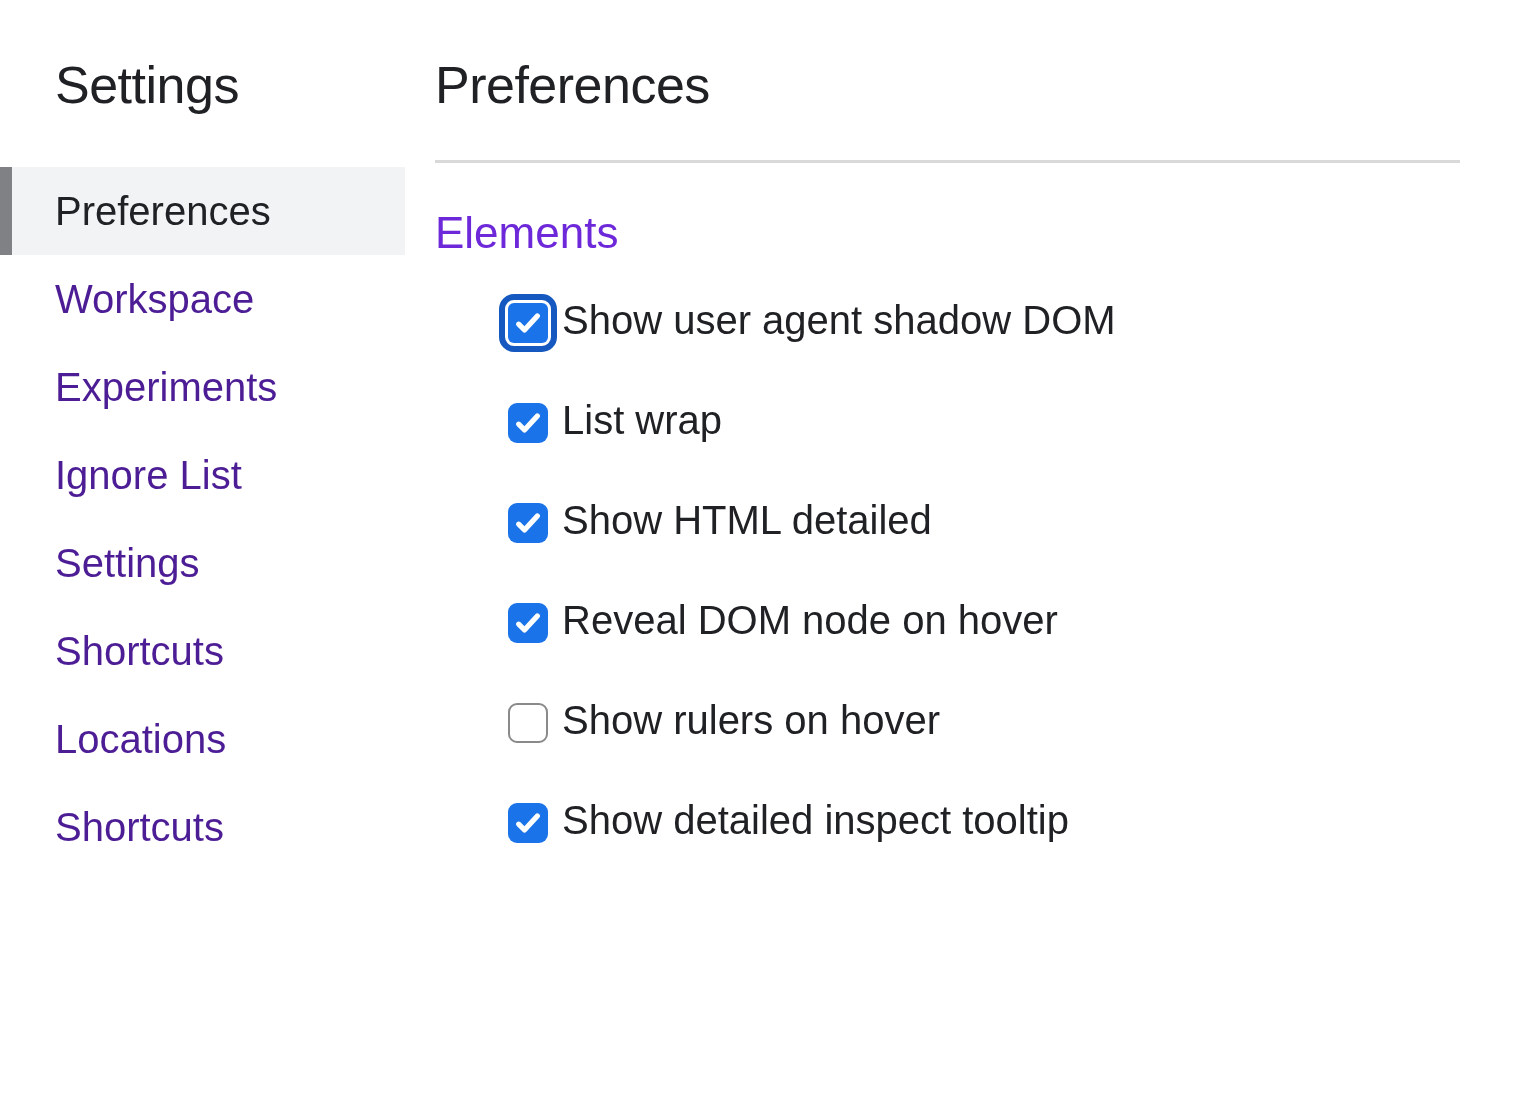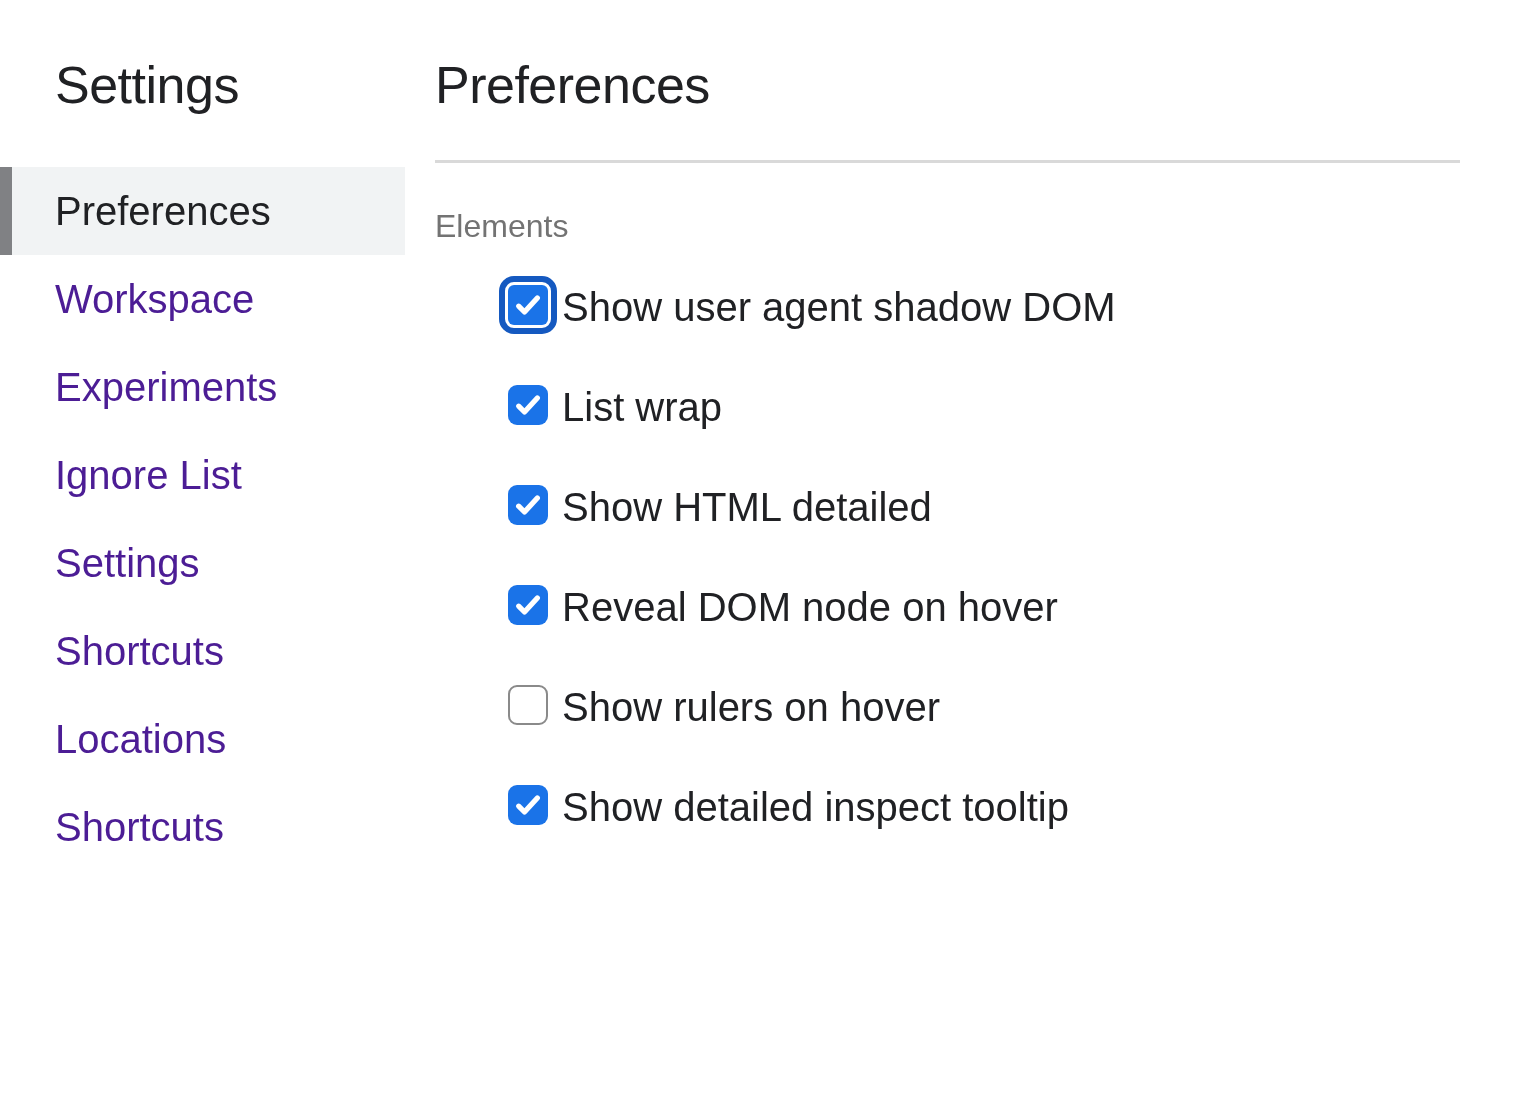--- a/index.html
+++ b/index.html
@@ -74,9 +74,9 @@
     }
     
     .section-title {
-      font-size: 32px;
+      font-size: 44px;
       font-weight: 400;
-      color: #737373;
+      color: #6d28d9;
       margin-top: 45px;
       margin-bottom: 40px;
     }

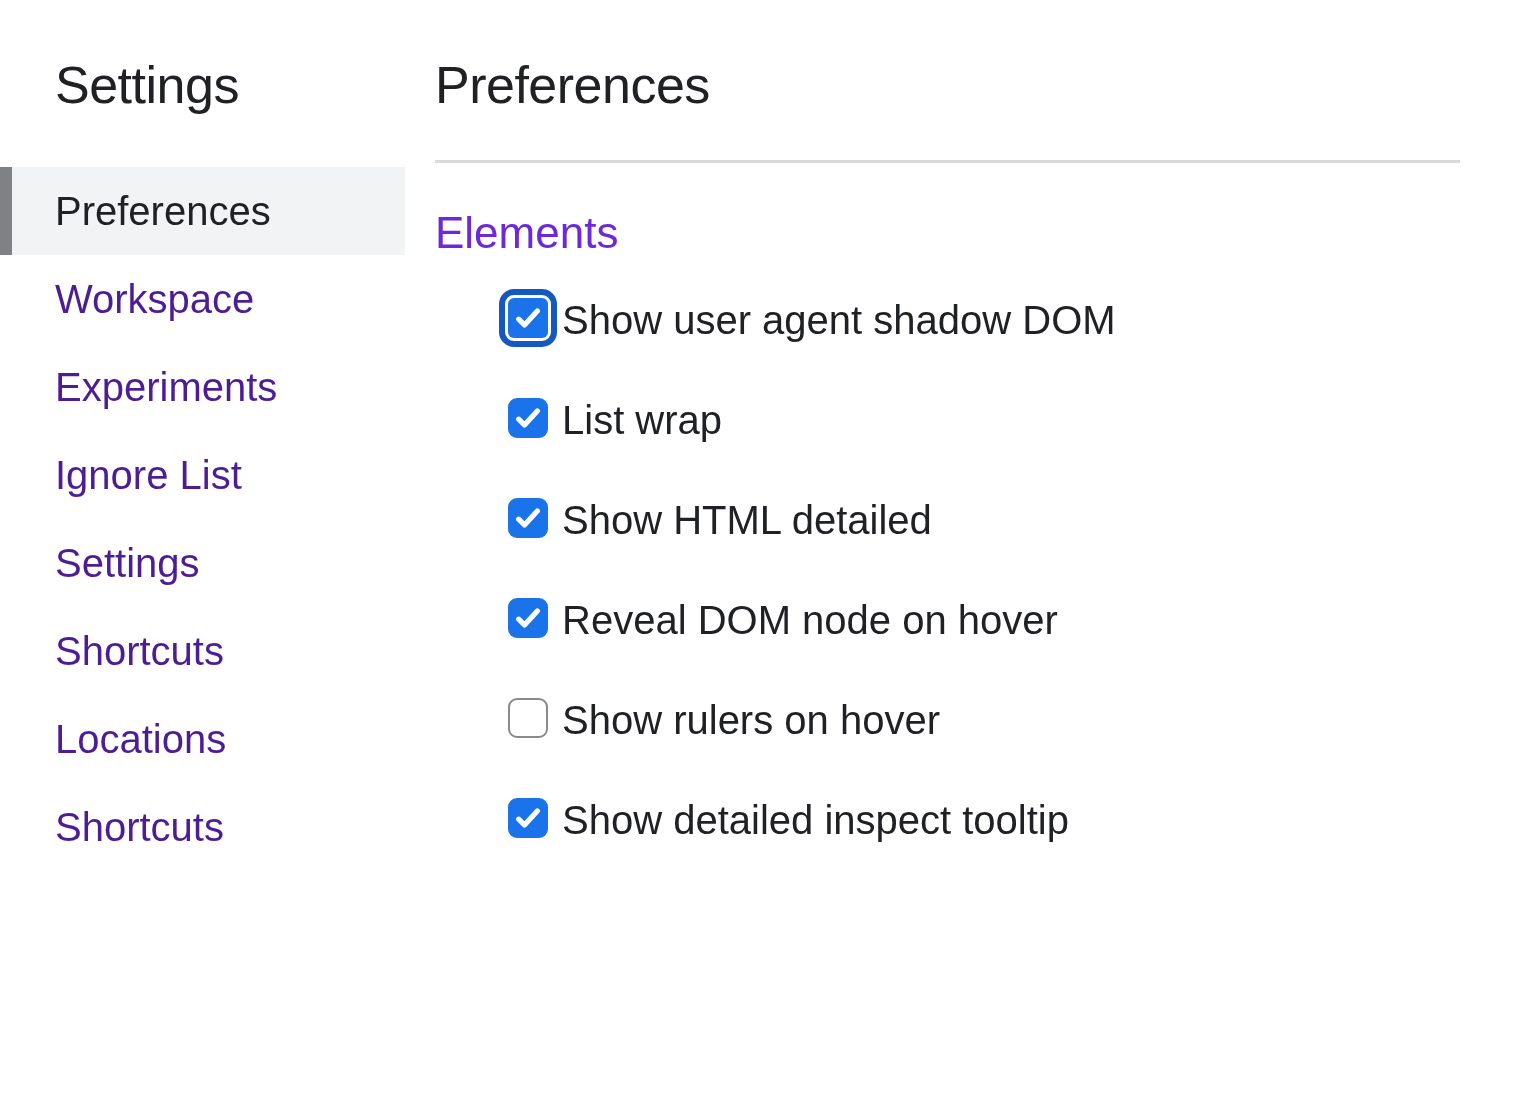--- a/index.html
+++ b/index.html
@@ -83,7 +83,7 @@
     
     .option-row {
       display: flex;
-      align-items: flex-start;
+      align-items: flex-end;
       margin-bottom: 55px;
       margin-left: 73px;
       cursor: pointer;

